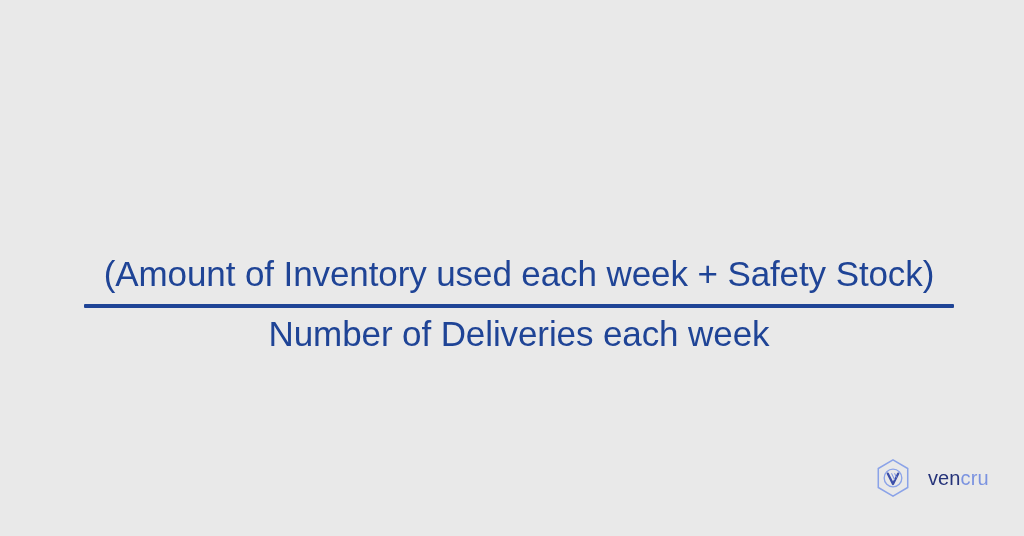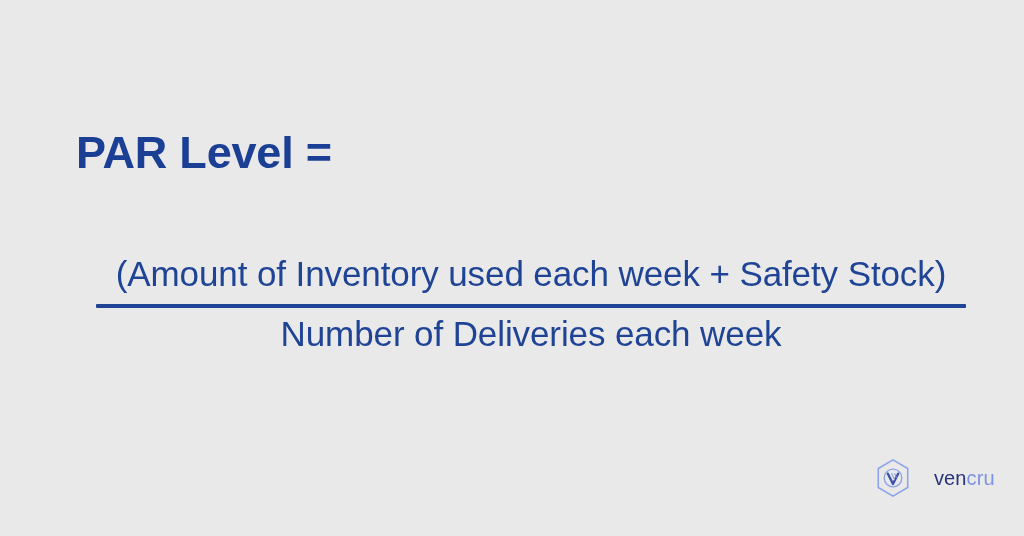--- a/index.html
+++ b/index.html
@@ -102,7 +102,6 @@
 
 <div id="slide">
 
-  <div id="formula-title">PAR Level =</div>
 
   <div id="fraction">
     <div id="fraction-numerator">(Amount of Inventory used each week + Safety Stock)</div>

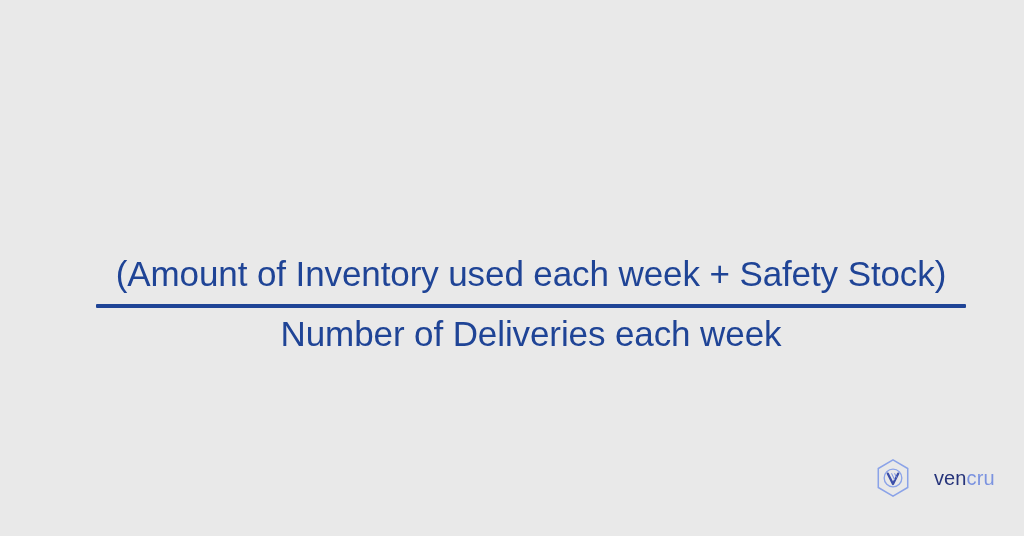--- a/index.html
+++ b/index.html
@@ -37,7 +37,7 @@
   
   #fraction {
     position: absolute;
-    left: 96px;
+    left: 84px;
     top: 252px;
     width: 870px;
   }

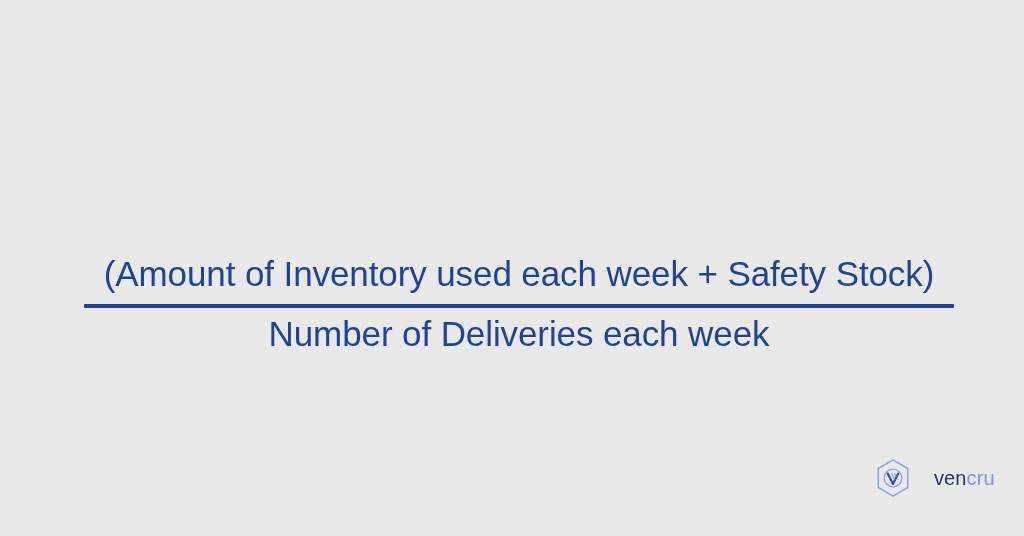--- a/index.html
+++ b/index.html
@@ -78,7 +78,7 @@
     top: 458px;
     display: flex;
     align-items: center;
-    gap: 22px;
+    gap: 16px;
   }
 
   #brand-logo-mark {

